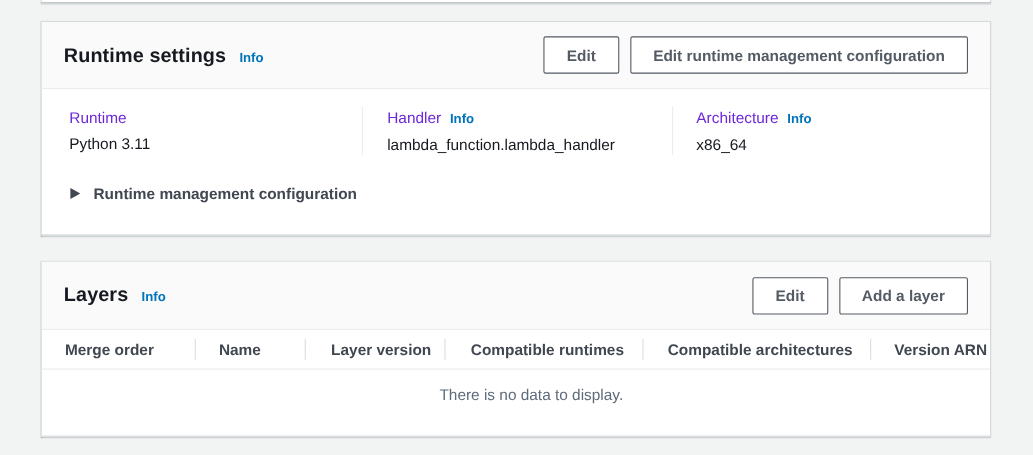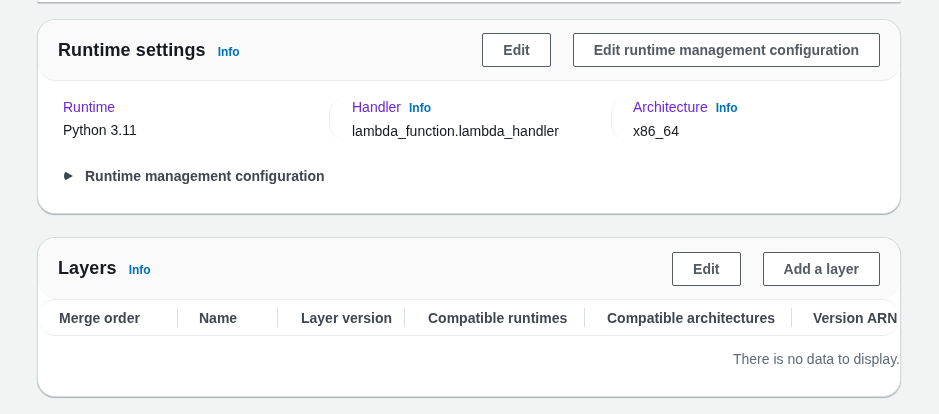--- a/index.html
+++ b/index.html
@@ -2,7 +2,7 @@
 <html><head>
 <meta charset="utf-8">
 <style>
-  * { margin: 0; padding: 0; box-sizing: border-box; border-radius: 18px; }
+  * { margin: 0; padding: 0; box-sizing: border-box; }
   html, body {
     width: 939px; height: 414px;
     background: #f2f3f3;

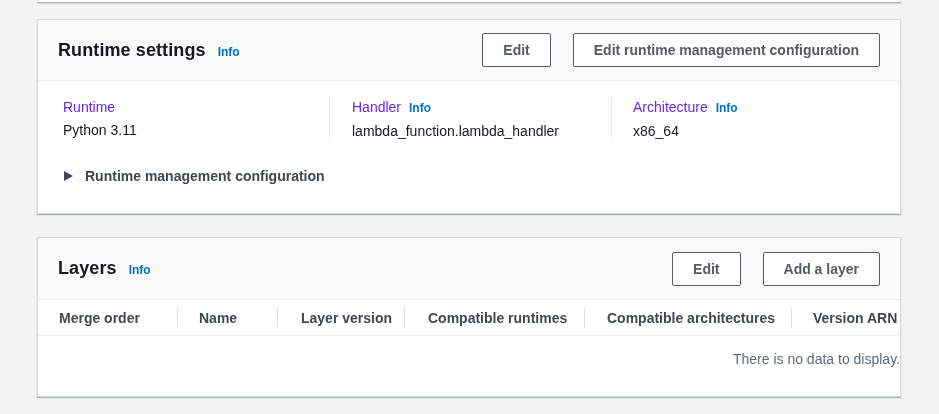--- a/index.html
+++ b/index.html
@@ -52,7 +52,7 @@
   }
   .info-link.sm { margin-left: 8px; }
 
-  .header-actions { display: flex; gap: 22px; }
+  .header-actions { display: flex; gap: 10px; }
   .btn {
     display: inline-flex; align-items: center; justify-content: center;
     height: 34px; padding: 0 20px;

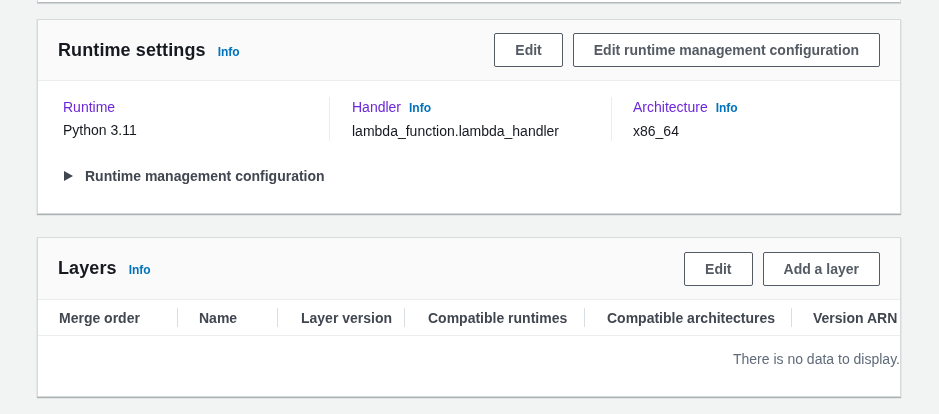--- a/index.html
+++ b/index.html
@@ -116,7 +116,7 @@
 
   .empty-state {
     height: 59px;
-    display: flex; align-items: flex-start; justify-content: flex-end;
+    display: flex; align-items: flex-start; justify-content: center;
     padding-top: 13px;
     padding-left: 28px;
   }

